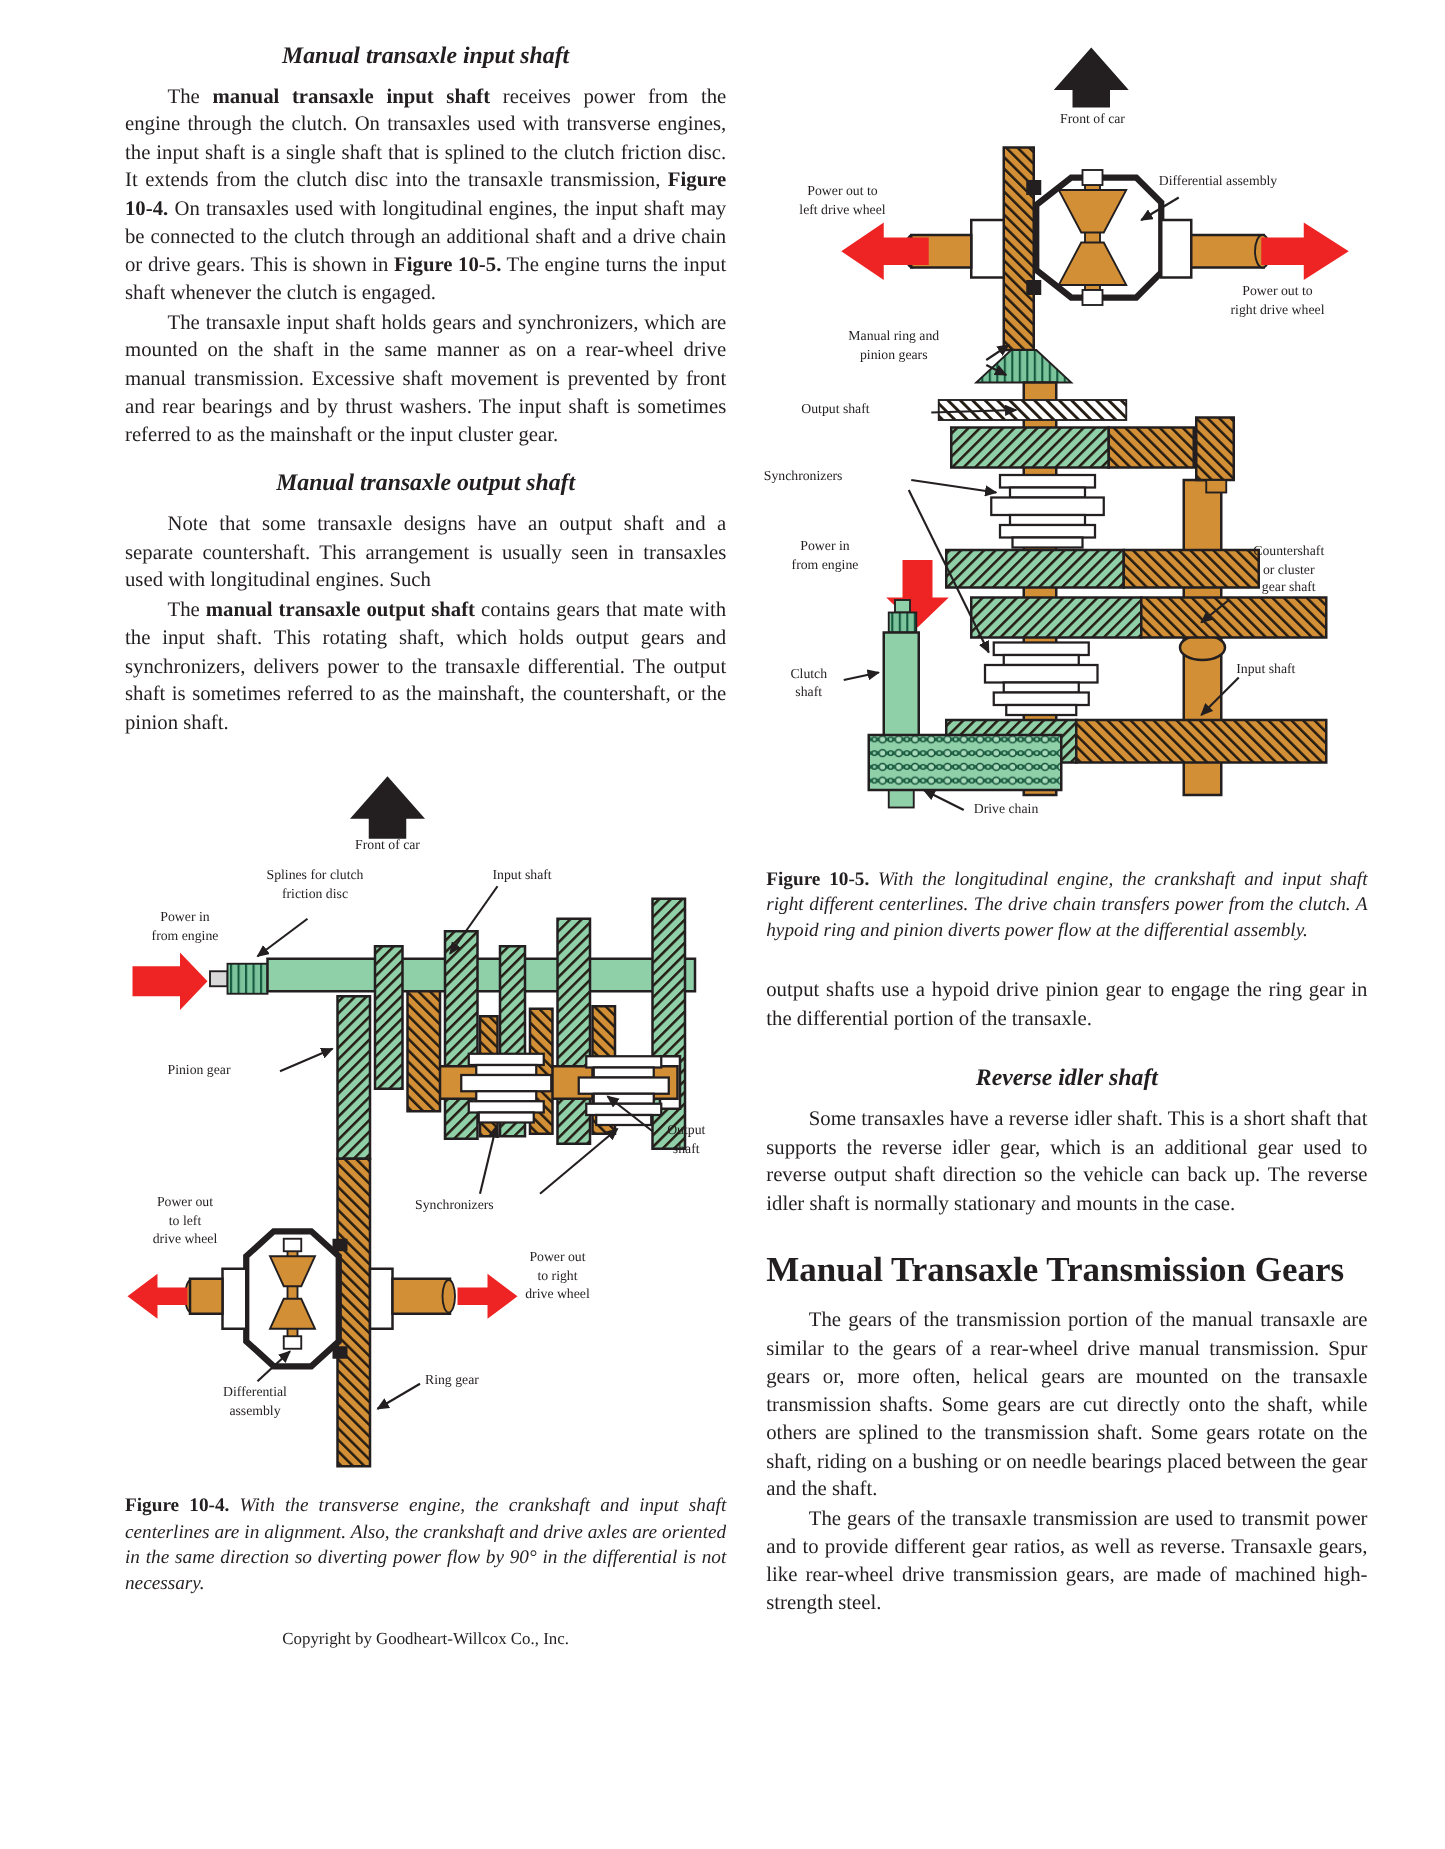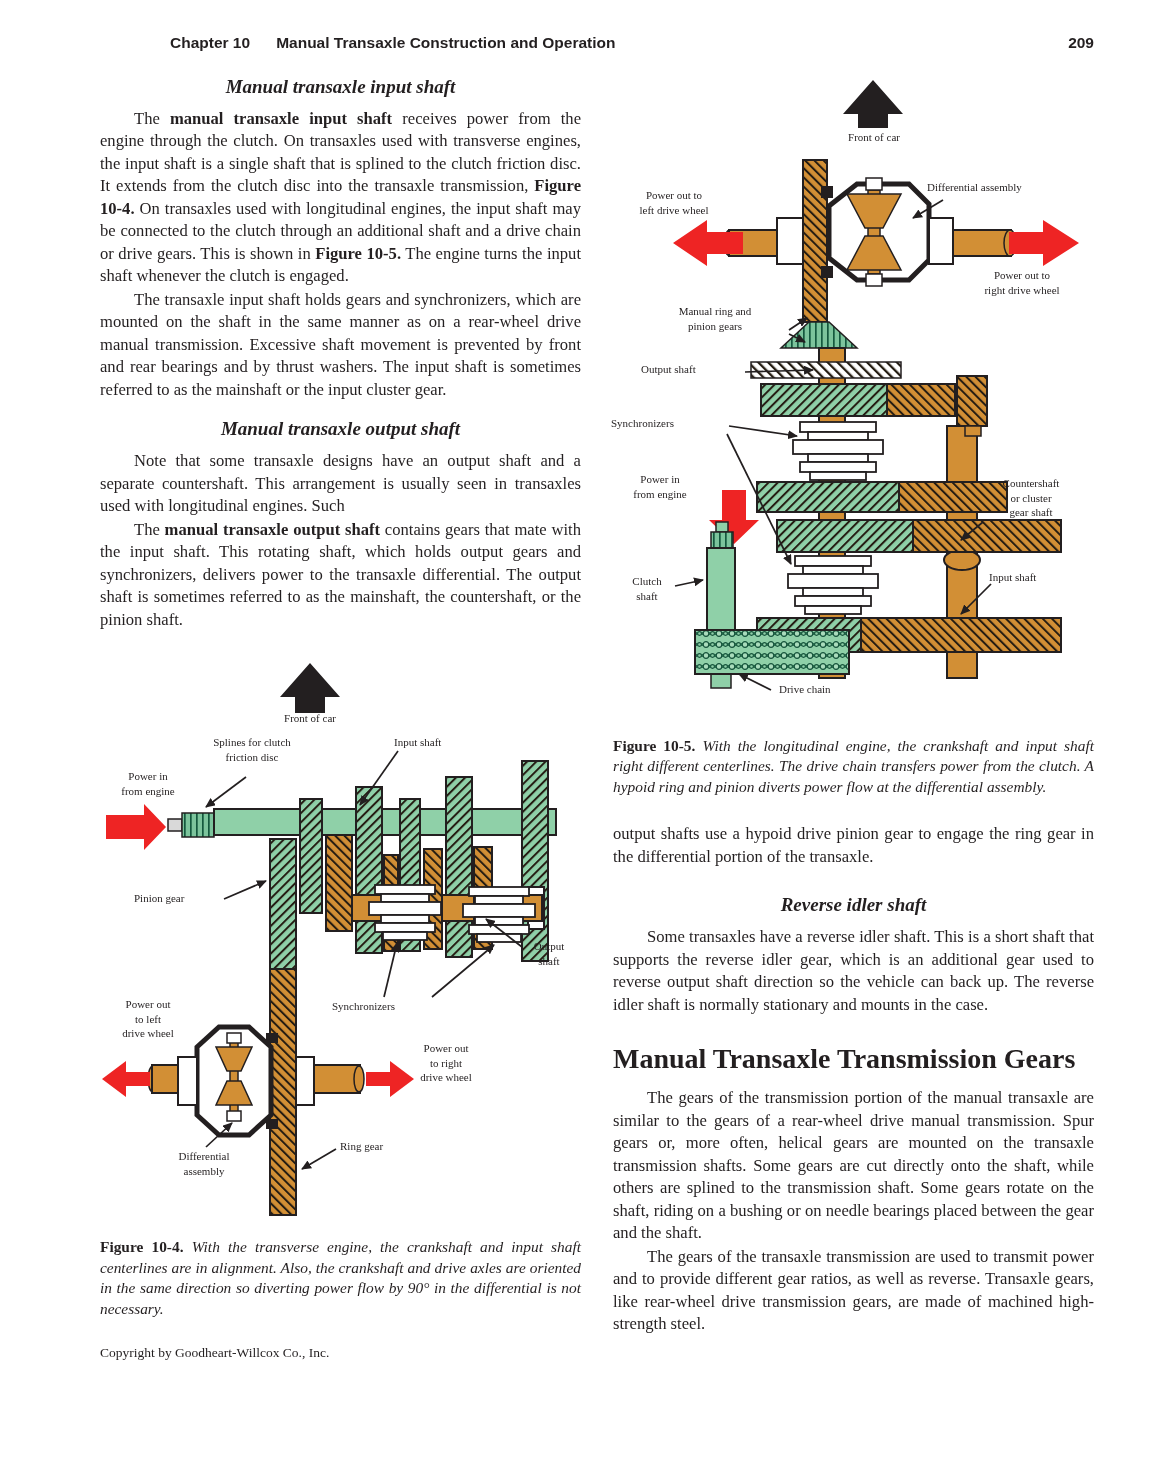--- a/index.html
+++ b/index.html
@@ -63,12 +63,6 @@
 
 <div class="page">
 
-  <div class="hdr">
-    <div class="left">
-      <span class="chap">Chapter 10</span><span>Manual Transaxle Construction and Operation</span>
-    </div>
-    <div>209</div>
-  </div>
 
   <div class="cols">
 

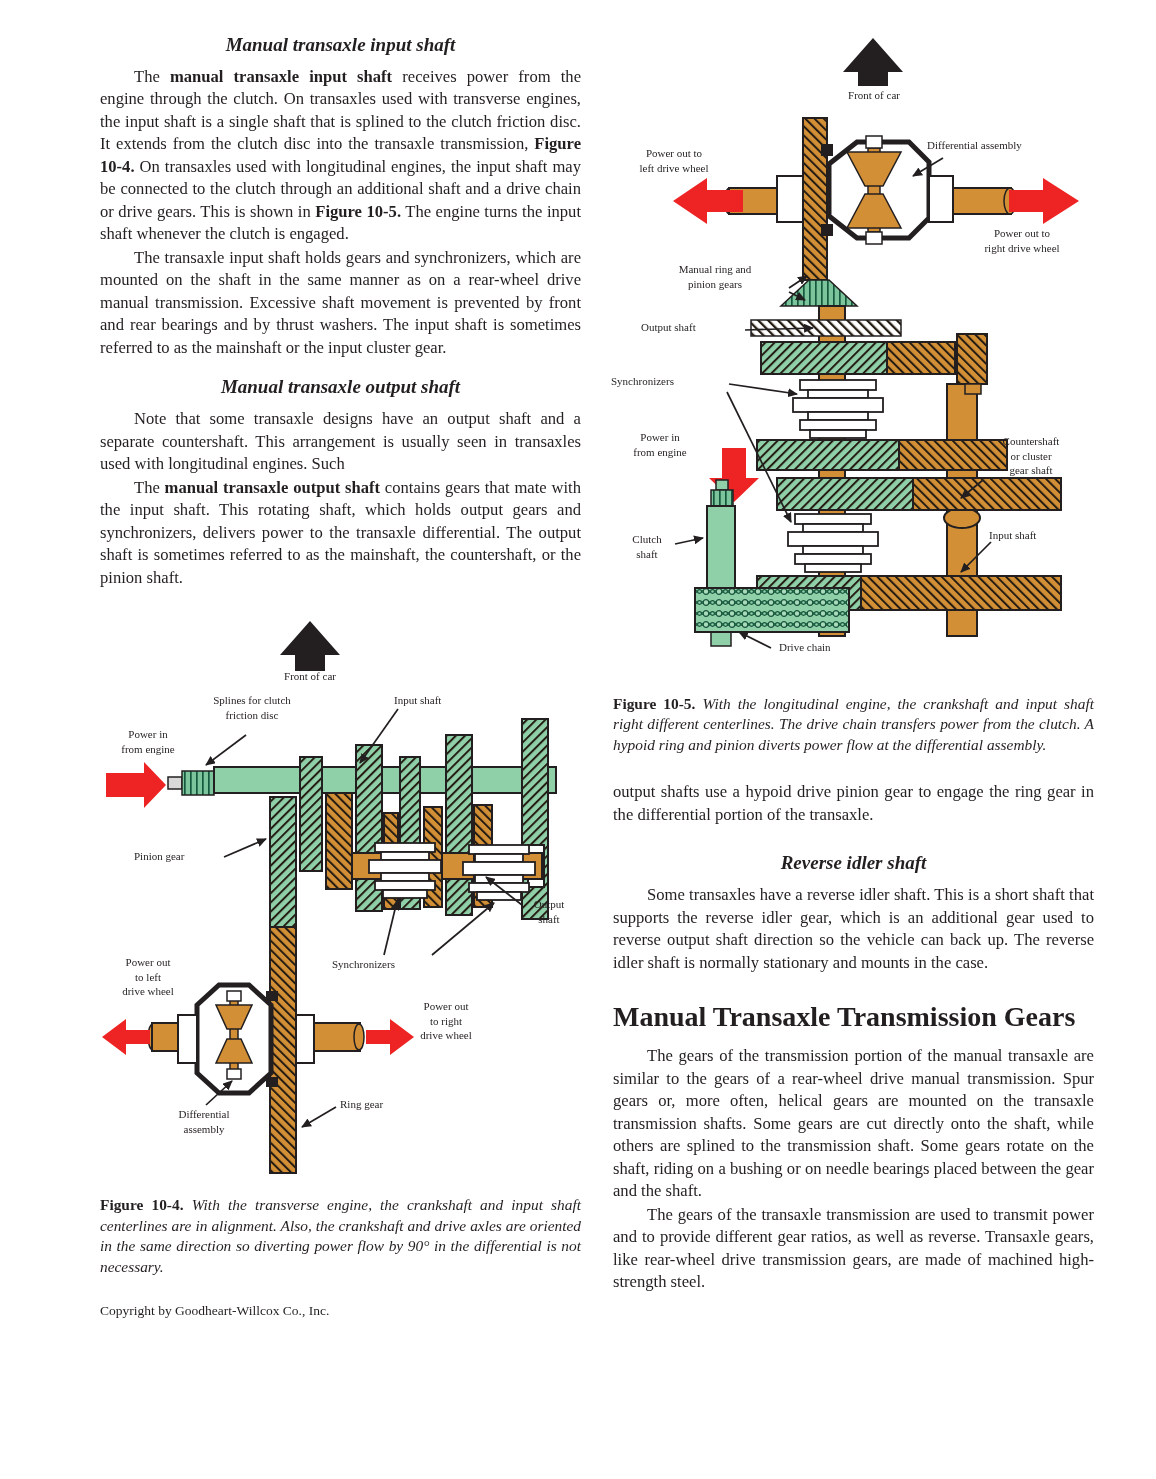--- a/index.html
+++ b/index.html
@@ -25,7 +25,7 @@
   .fig-label{position:absolute;font-size:11px;line-height:1.33;white-space:pre-line;color:#231f20;}
   .caption{font-size:15.4px;line-height:1.33;font-style:italic;text-align:justify;margin:10px 0 0 0;}
   .caption b{font-style:normal;}
-  .copyright{font-size:13.5px;margin-top:26px;}
+  .copyright{font-size:13.5px;margin-top:26px;text-align:center;}
   .tc{text-align:center;} .tl{text-align:left;}
 </style>
 </head>

